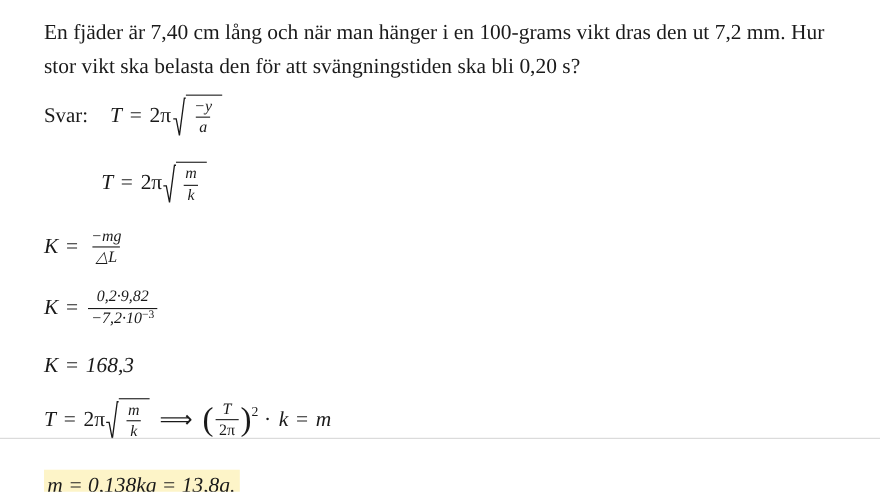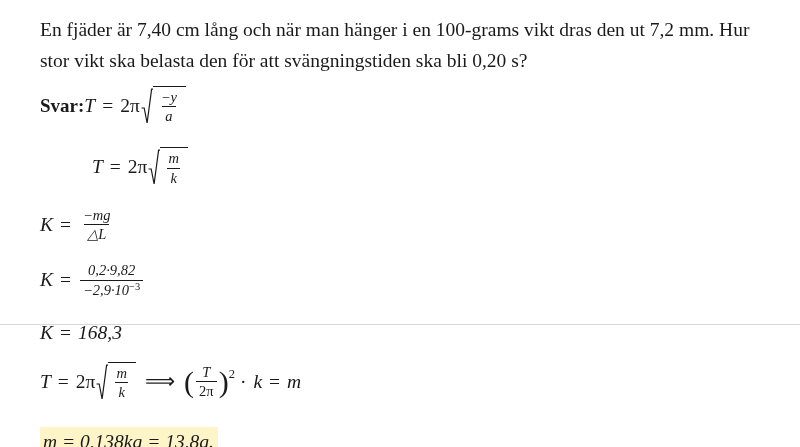--- a/index.html
+++ b/index.html
@@ -17,7 +17,7 @@
   .page {
     position: relative;
     width: 800px;
-    height: 325px;
+    height: 399px;
     padding: 16px;
     box-sizing: border-box;
   }

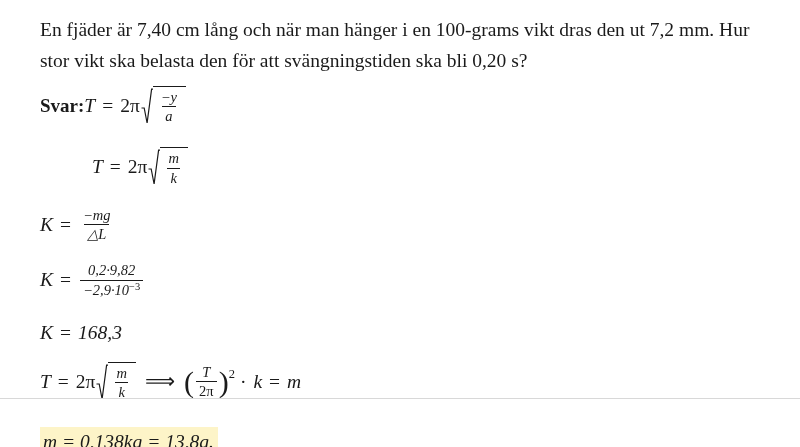--- a/index.html
+++ b/index.html
@@ -42,9 +42,9 @@
     font-family: "Liberation Serif", serif;
   }
   .answer-label {
-    font-weight: bold;
+    font-weight: normal;
     font-size: 19px;
-    margin-right: 0;
+    margin-right: 20px;
     font-family: "Liberation Serif", serif;
   }
   .math {

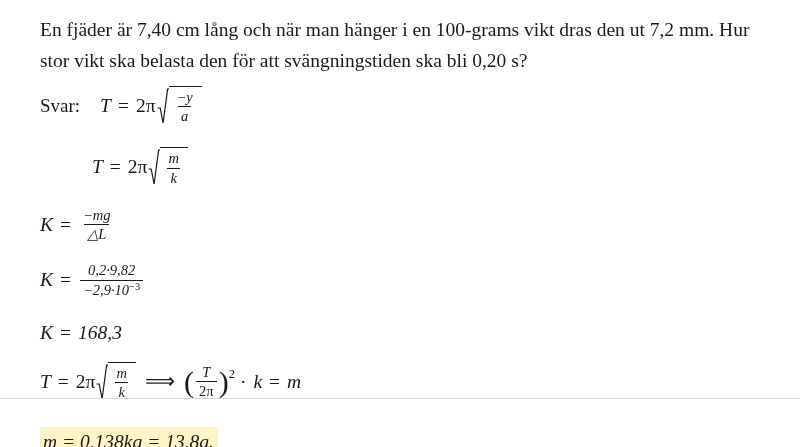--- a/index.html
+++ b/index.html
@@ -206,7 +206,7 @@
         <span class="frac sm">
           <span class="num">0,2·9,82</span>
           <span class="den">
-            <span>−2,9·10</span><span class="sup-up" style="font-size:10.5px; top:-5px;">−3</span>
+            <span>−7,2·10</span><span class="sup-up" style="font-size:10.5px; top:-5px;">−3</span>
           </span>
         </span>
       </span>

